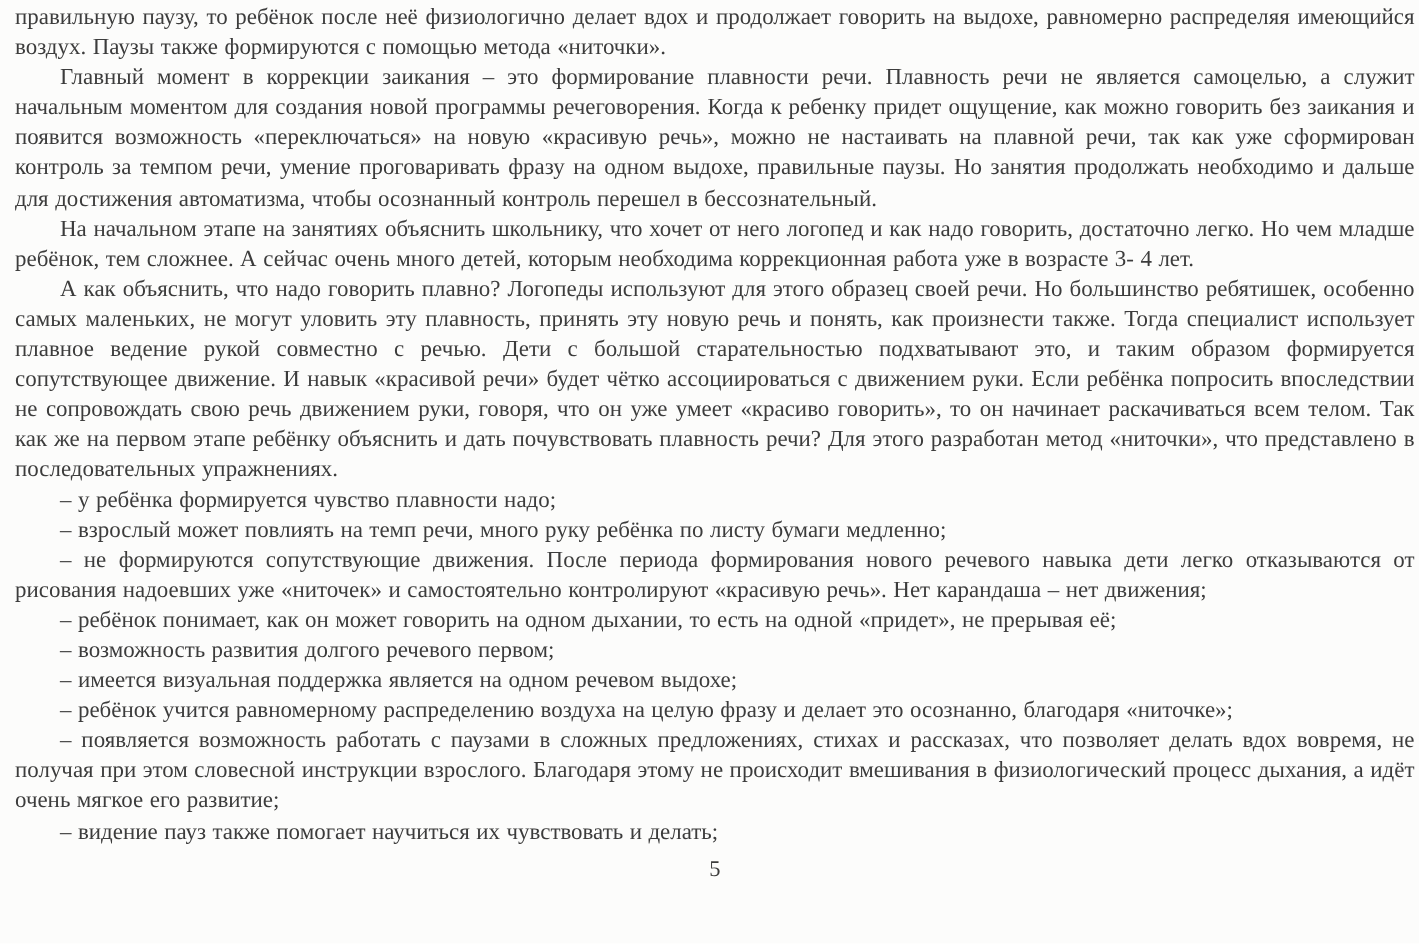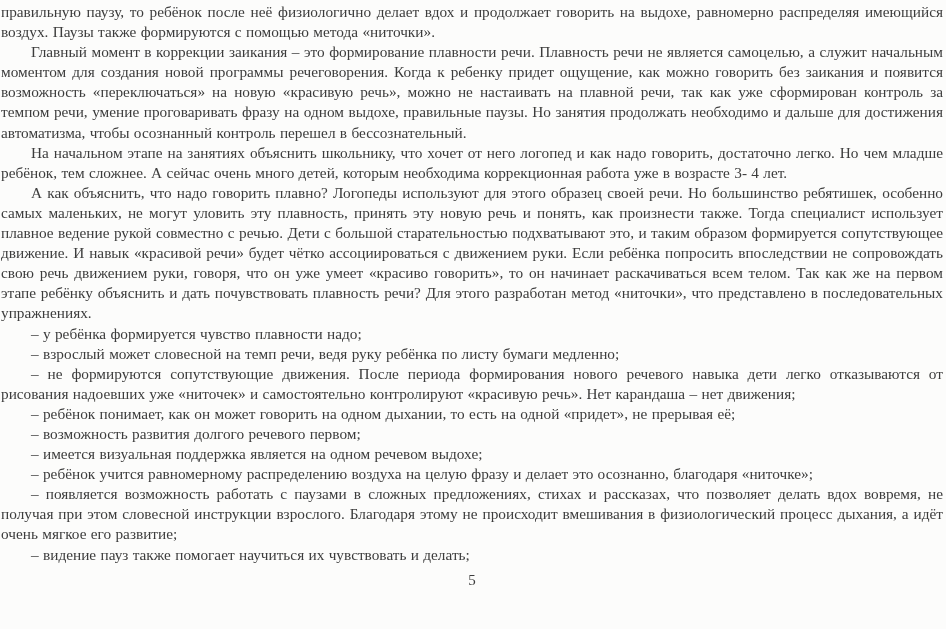--- a/index.html
+++ b/index.html
@@ -17,7 +17,7 @@
     font-family: "Liberation Serif", serif;
     font-size: 15.3px;
     line-height: 20.1px;
-    padding: 2px 3px 0 1px;
+    padding: 2px 3px 0 10px;
     overflow: hidden;
     -webkit-font-smoothing: antialiased;
   }

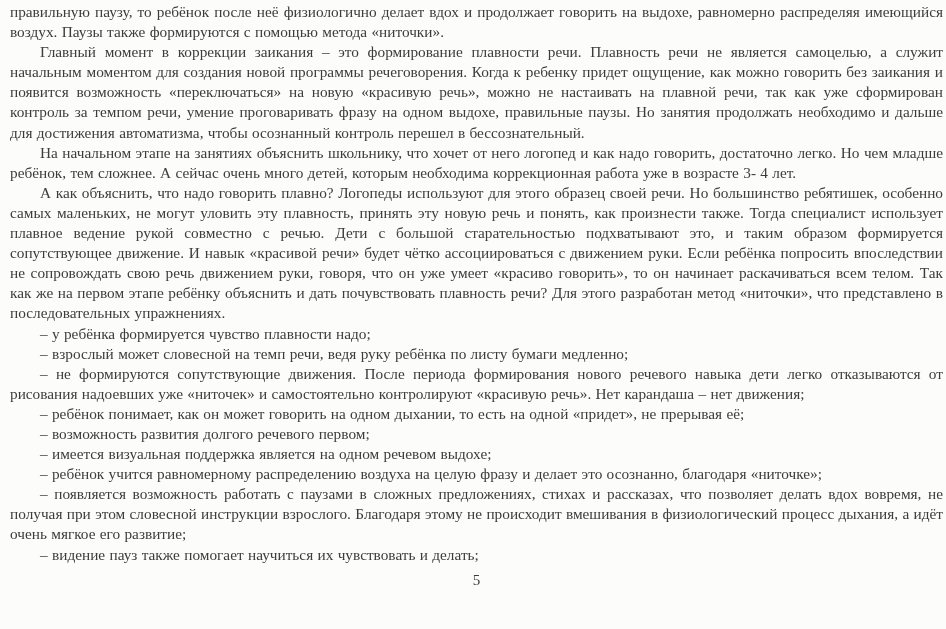--- a/index.html
+++ b/index.html
@@ -54,7 +54,7 @@
 
 
   <p class="indent">– у ребёнка формируется чувство плавности надо;</p>
-  <p class="indent">– взрослый может словесной на темп речи, ведя руку ребёнка по листу бумаги медленно;</p>
+  <p class="indent">– взрослый может повлиять на темп речи, много руку ребёнка по листу бумаги медленно;</p>
   <p class="indent">– не формируются сопутствующие движения. После периода формирования нового речевого навыка дети легко отказываются от рисования надоевших уже «ниточек» и самостоятельно контролируют «красивую речь». Нет карандаша – нет движения;</p>
   <p class="indent">– ребёнок понимает, как он может говорить на одном дыхании, то есть на одной «придет», не прерывая её;</p>
   <p class="indent">– возможность развития долгого речевого первом;</p>

